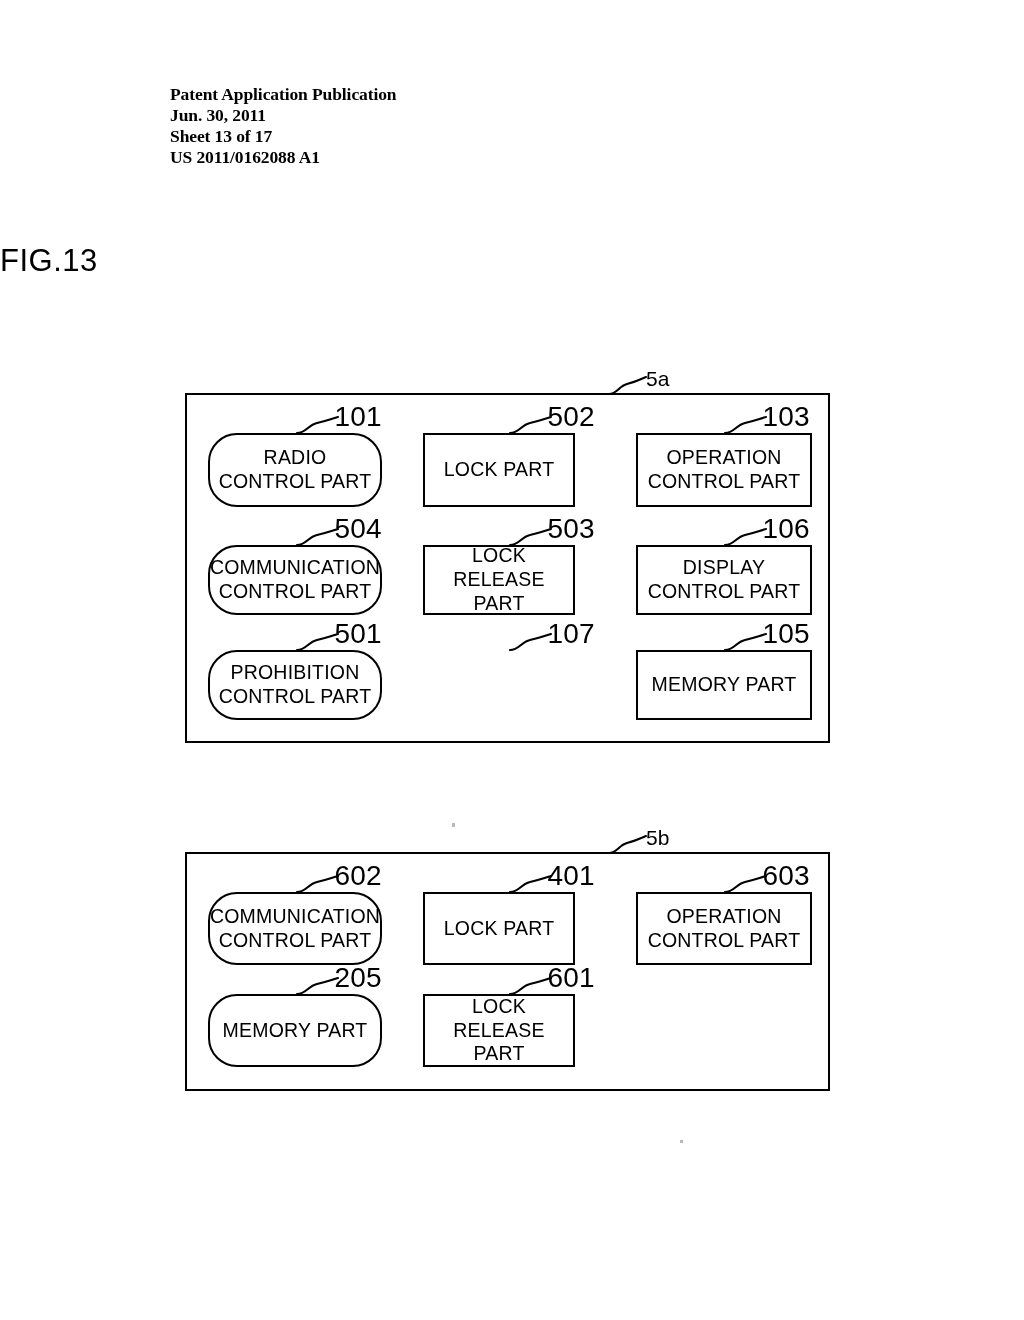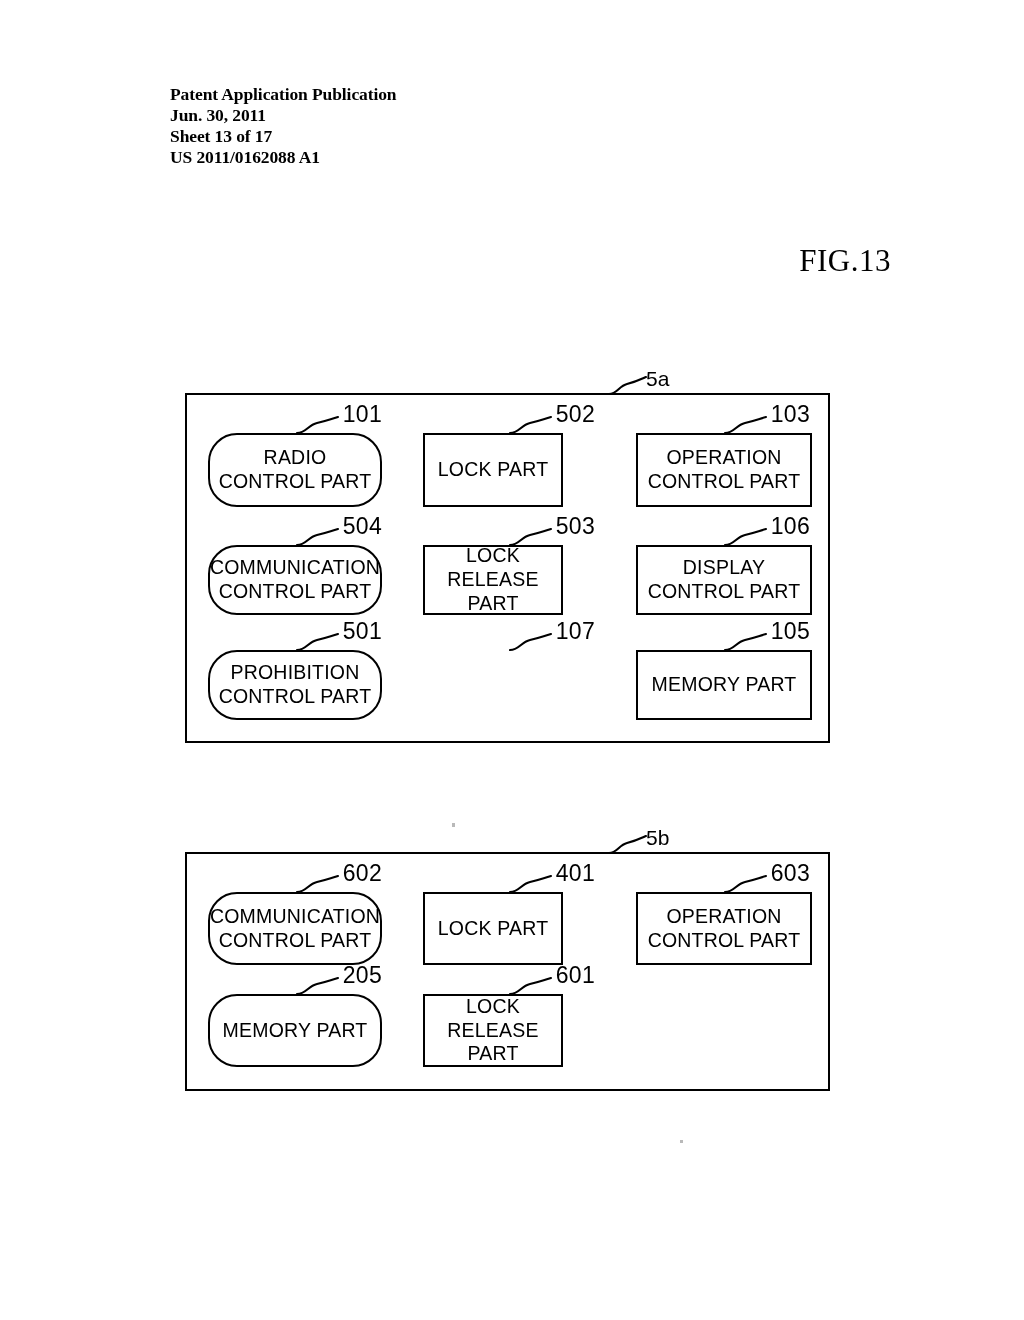--- a/index.html
+++ b/index.html
@@ -44,10 +44,10 @@
     top: 243px;
     left: 0;
     width: 891px;
-    text-align: right;
+    text-align: left;
     font-size: 31px;
     letter-spacing: 0.5px;
-    font-family: Liberation Serif, serif;
+    font-family: Liberation Sans, sans-serif;
   }
 
   

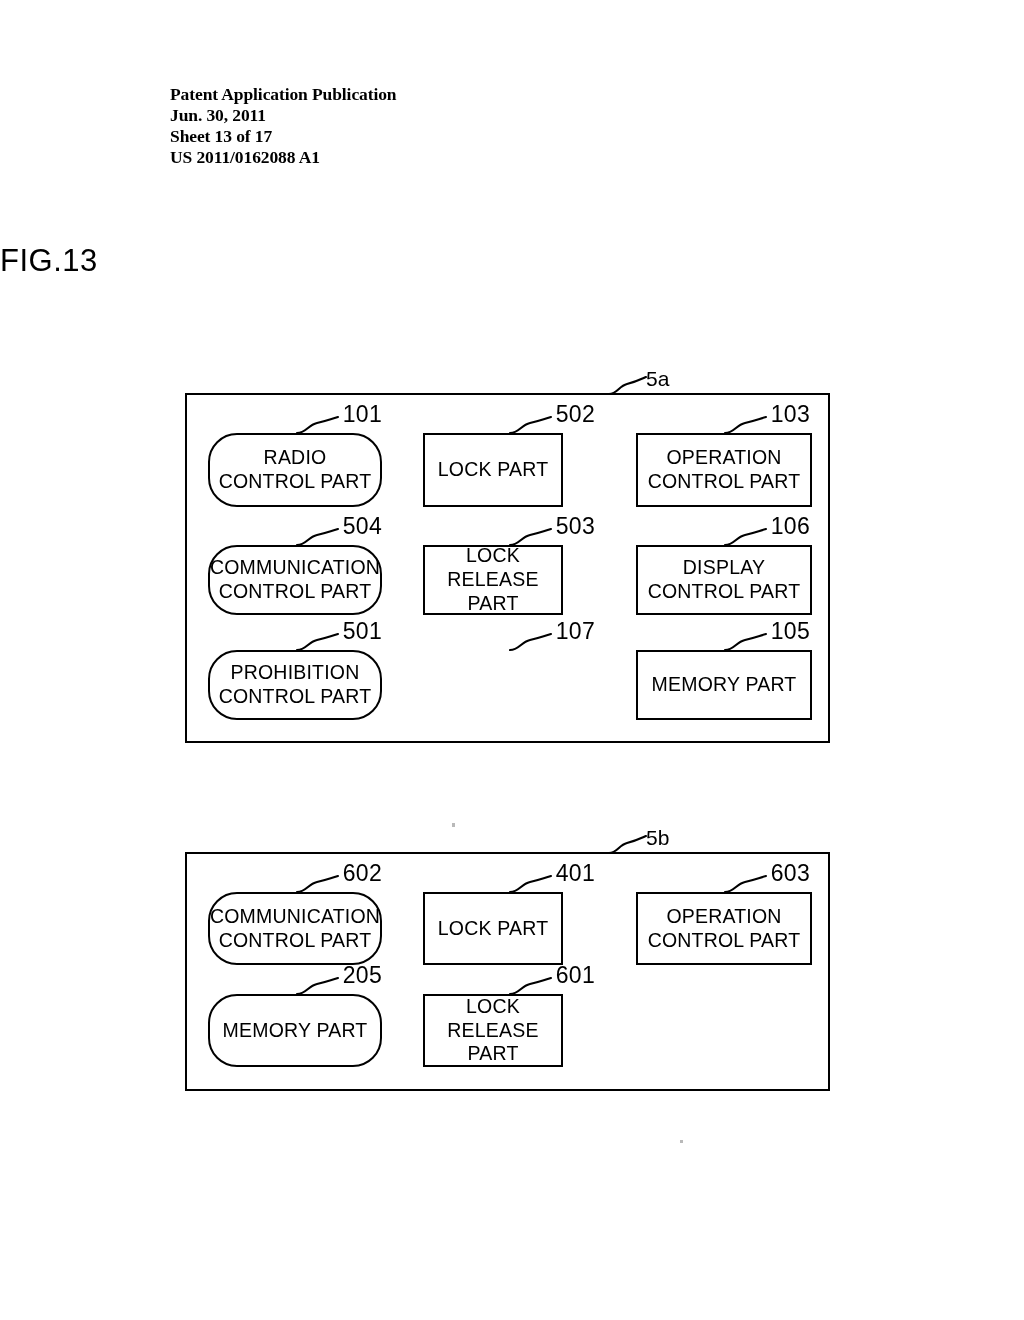--- a/index.html
+++ b/index.html
@@ -121,7 +121,7 @@
     position: absolute;
     right: 0;
     top: -4px;
-    font-size: 23px;
+    font-size: 28px;
     line-height: 1;
     letter-spacing: 0.3px;
     font-family: "Liberation Sans", sans-serif;

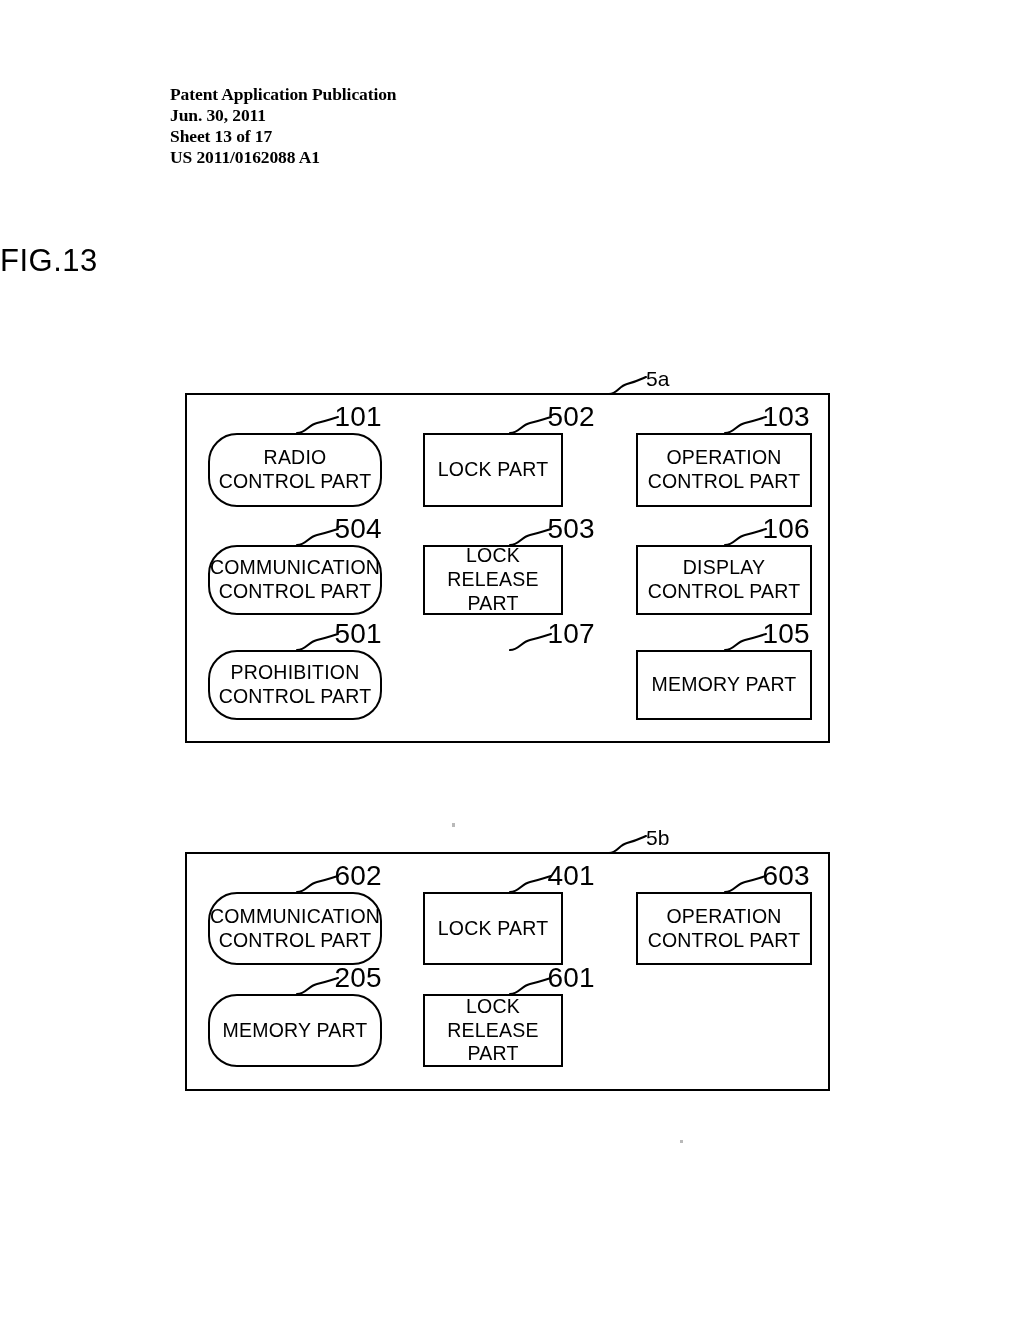--- a/index.html
+++ b/index.html
@@ -134,7 +134,7 @@
 
   
   .col-1 { left: 21px;  width: 174px; border-radius: 29px; }
-  .col-2 { left: 236px; width: 140px; }
+  .col-2 { left: 236px; width: 152px; }
   .col-3 { left: 449px; width: 176px; }
 
   

